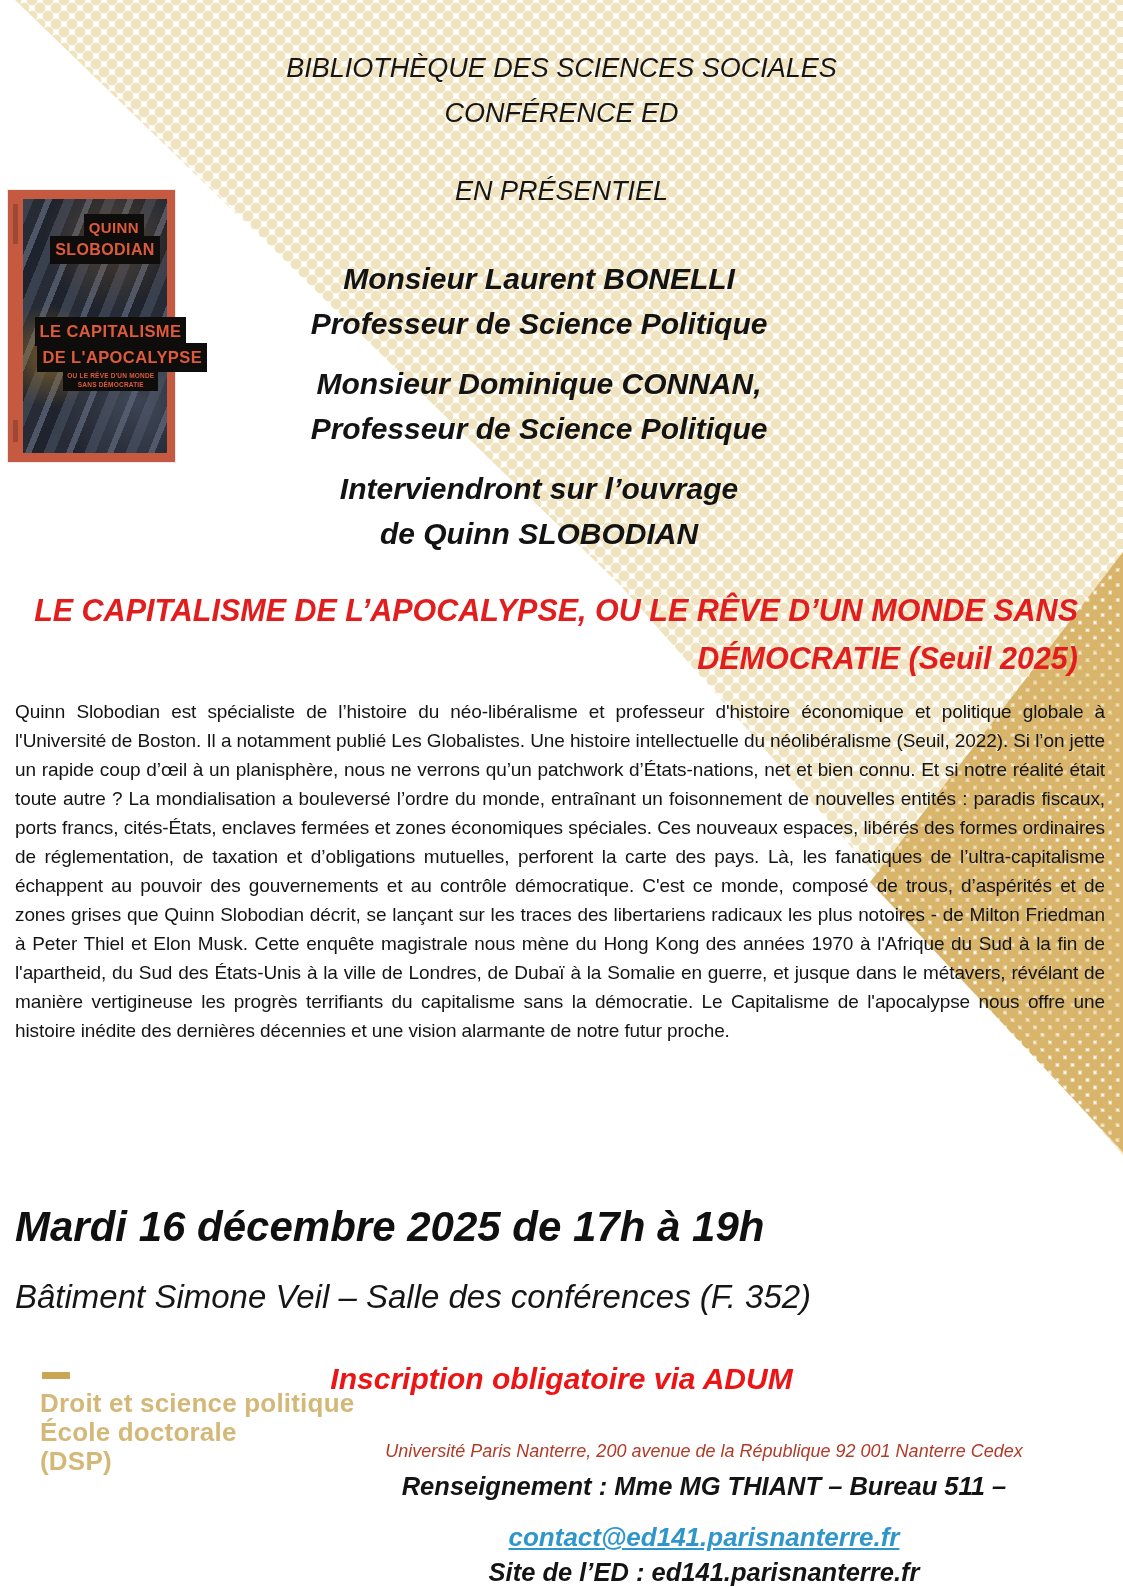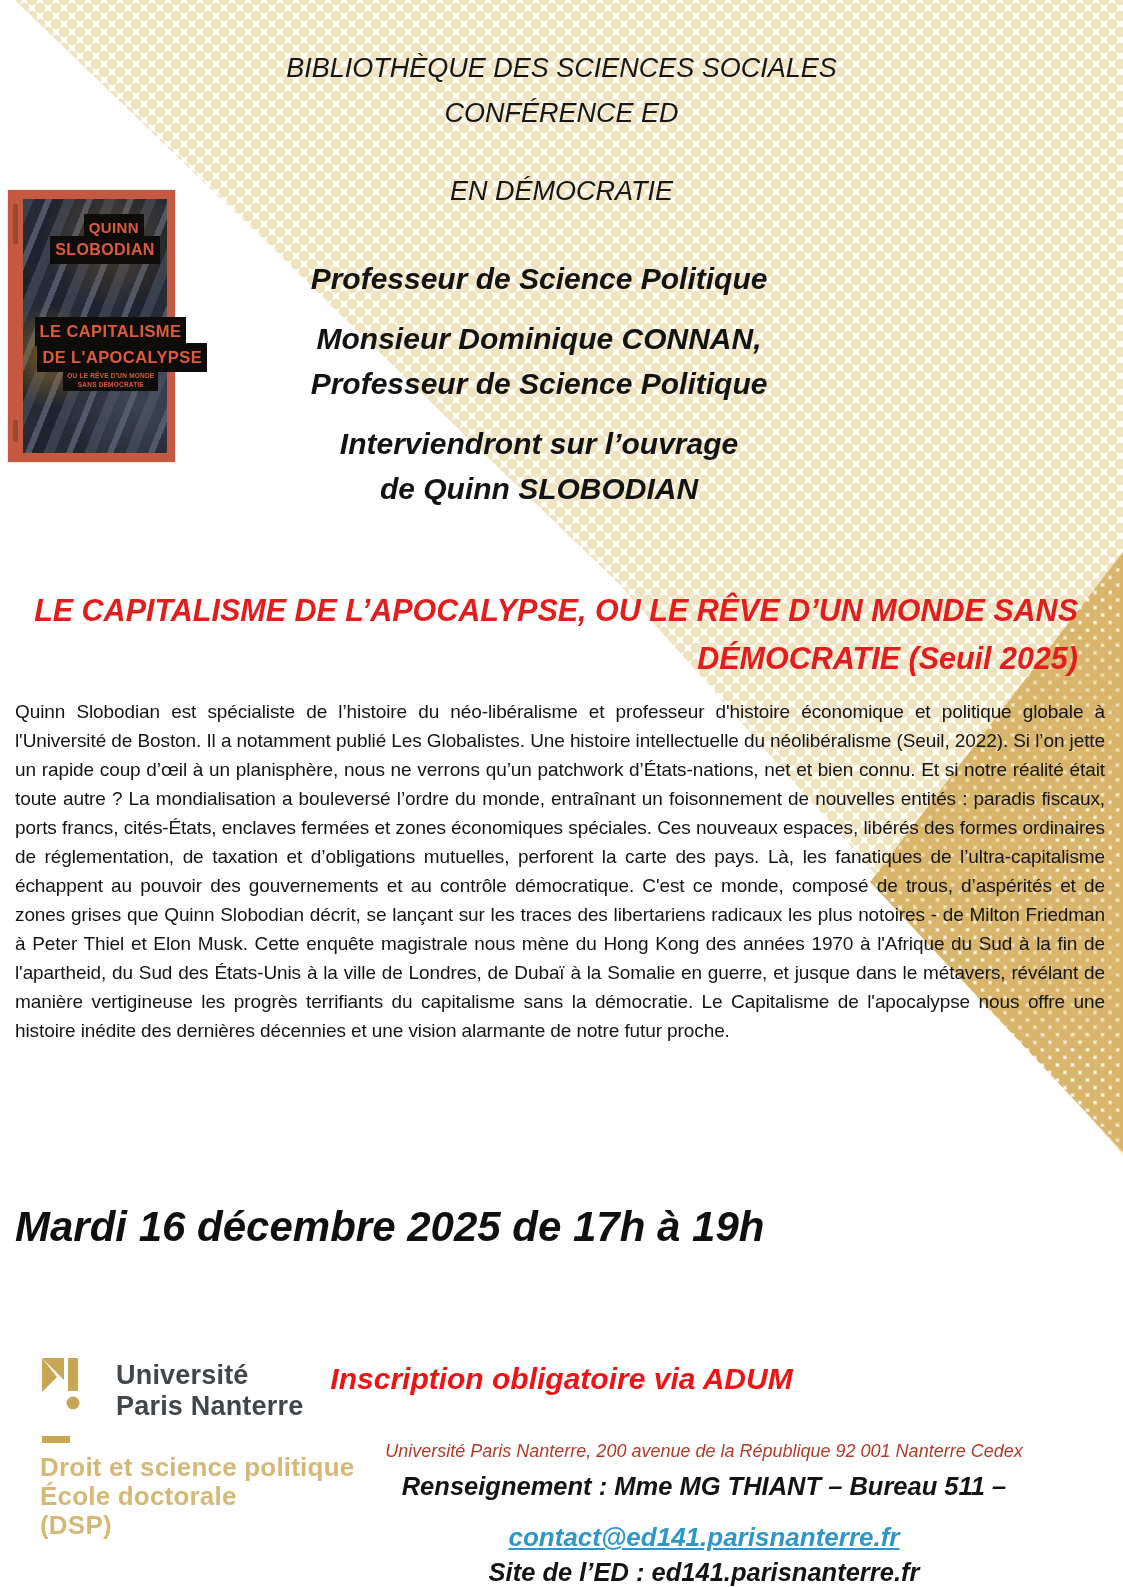--- a/index.html
+++ b/index.html
@@ -133,7 +133,7 @@
     <div>CONFÉRENCE ED</div>
   </div>
 
-  <div class="presentiel">EN DÉMOCRATIE</div>
+  <div class="presentiel">EN PRÉSENTIEL</div>
 
   <div class="book-cover">
     <div class="book-spine-mark" style="top:14px;height:40px;"></div>

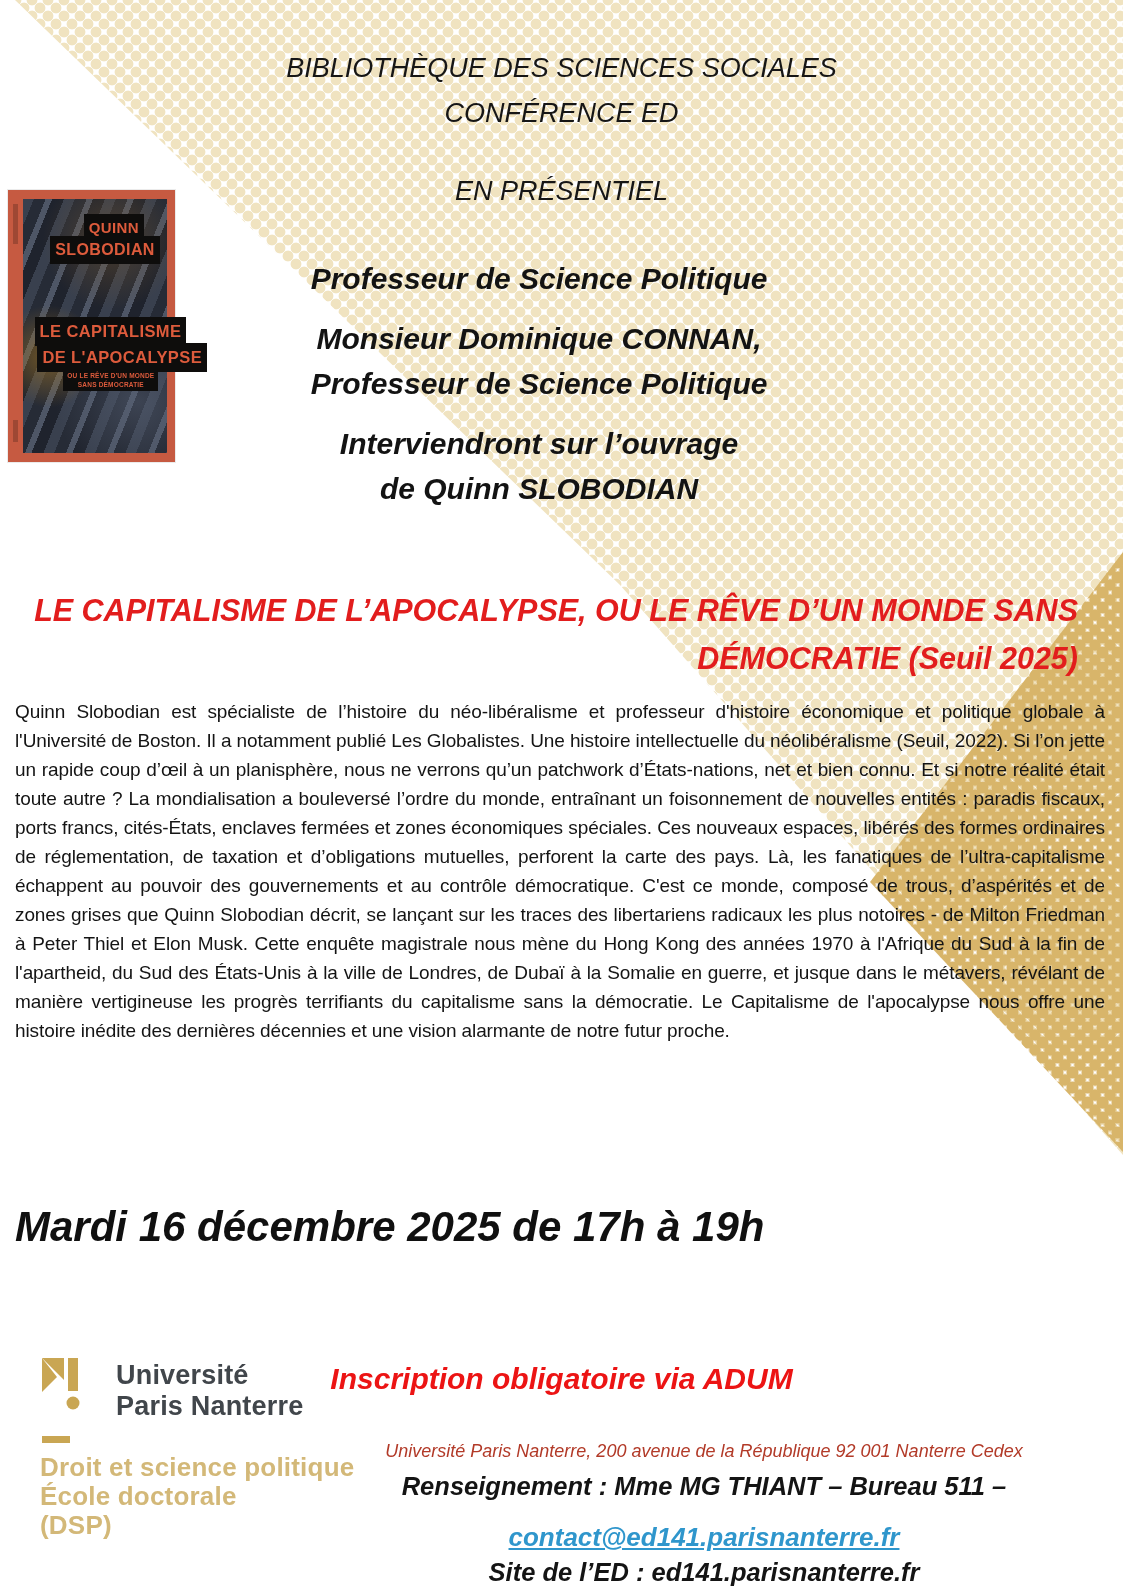--- a/index.html
+++ b/index.html
@@ -148,6 +148,7 @@
   </div>
 
   <div class="speakers">
+    <div>Monsieur Laurent BONELLI</div>
     <div>Professeur de Science Politique</div>
     <div class="sp-gap"></div>
     <div>Monsieur Dominique CONNAN,</div>

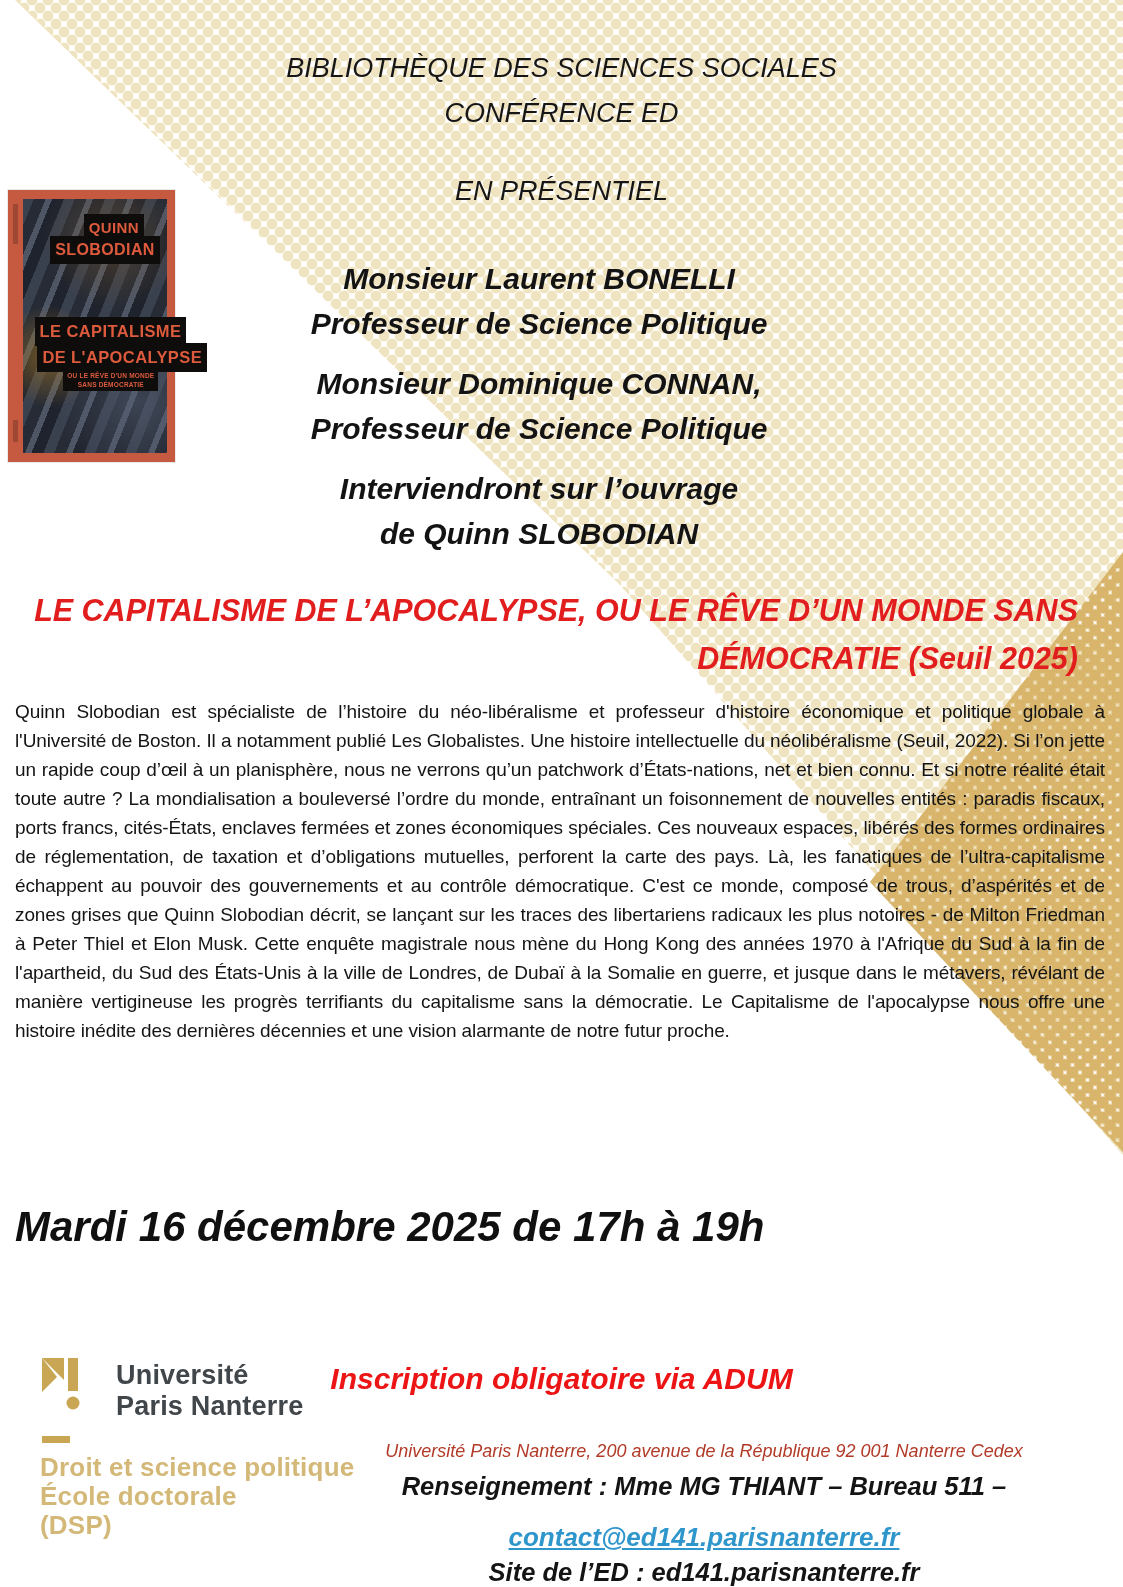--- a/index.html
+++ b/index.html
@@ -166,6 +166,7 @@
   <div class="abstract">Quinn Slobodian est spécialiste de l’histoire du néo-libéralisme et professeur d'histoire économique et politique globale à l'Université de Boston. Il a notamment publié Les Globalistes. Une histoire intellectuelle du néolibéralisme (Seuil, 2022). Si l’on jette un rapide coup d’œil à un planisphère, nous ne verrons qu’un patchwork d’États-nations, net et bien connu. Et si notre réalité était toute autre ? La mondialisation a bouleversé l’ordre du monde, entraînant un foisonnement de nouvelles entités : paradis fiscaux, ports francs, cités-États, enclaves fermées et zones économiques spéciales. Ces nouveaux espaces, libérés des formes ordinaires de réglementation, de taxation et d’obligations mutuelles, perforent la carte des pays. Là, les fanatiques de l’ultra-capitalisme échappent au pouvoir des gouvernements et au contrôle démocratique. C'est ce monde, composé de trous, d’aspérités et de zones grises que Quinn Slobodian décrit, se lançant sur les traces des libertariens radicaux les plus notoires - de Milton Friedman à Peter Thiel et Elon Musk. Cette enquête magistrale nous mène du Hong Kong des années 1970 à l'Afrique du Sud à la fin de l'apartheid, du Sud des États-Unis à la ville de Londres, de Dubaï à la Somalie en guerre, et jusque dans le métavers, révélant de manière vertigineuse les progrès terrifiants du capitalisme sans la démocratie. Le Capitalisme de l'apocalypse nous offre une histoire inédite des dernières décennies et une vision alarmante de notre futur proche.</div>
 
   <div class="event-date">Mardi 16 décembre 2025 de 17h à 19h</div>
+  <div class="event-place">Bâtiment Simone Veil – Salle des conférences (F. 352)</div>
 
   <div class="logo">
     <div class="logo-row">

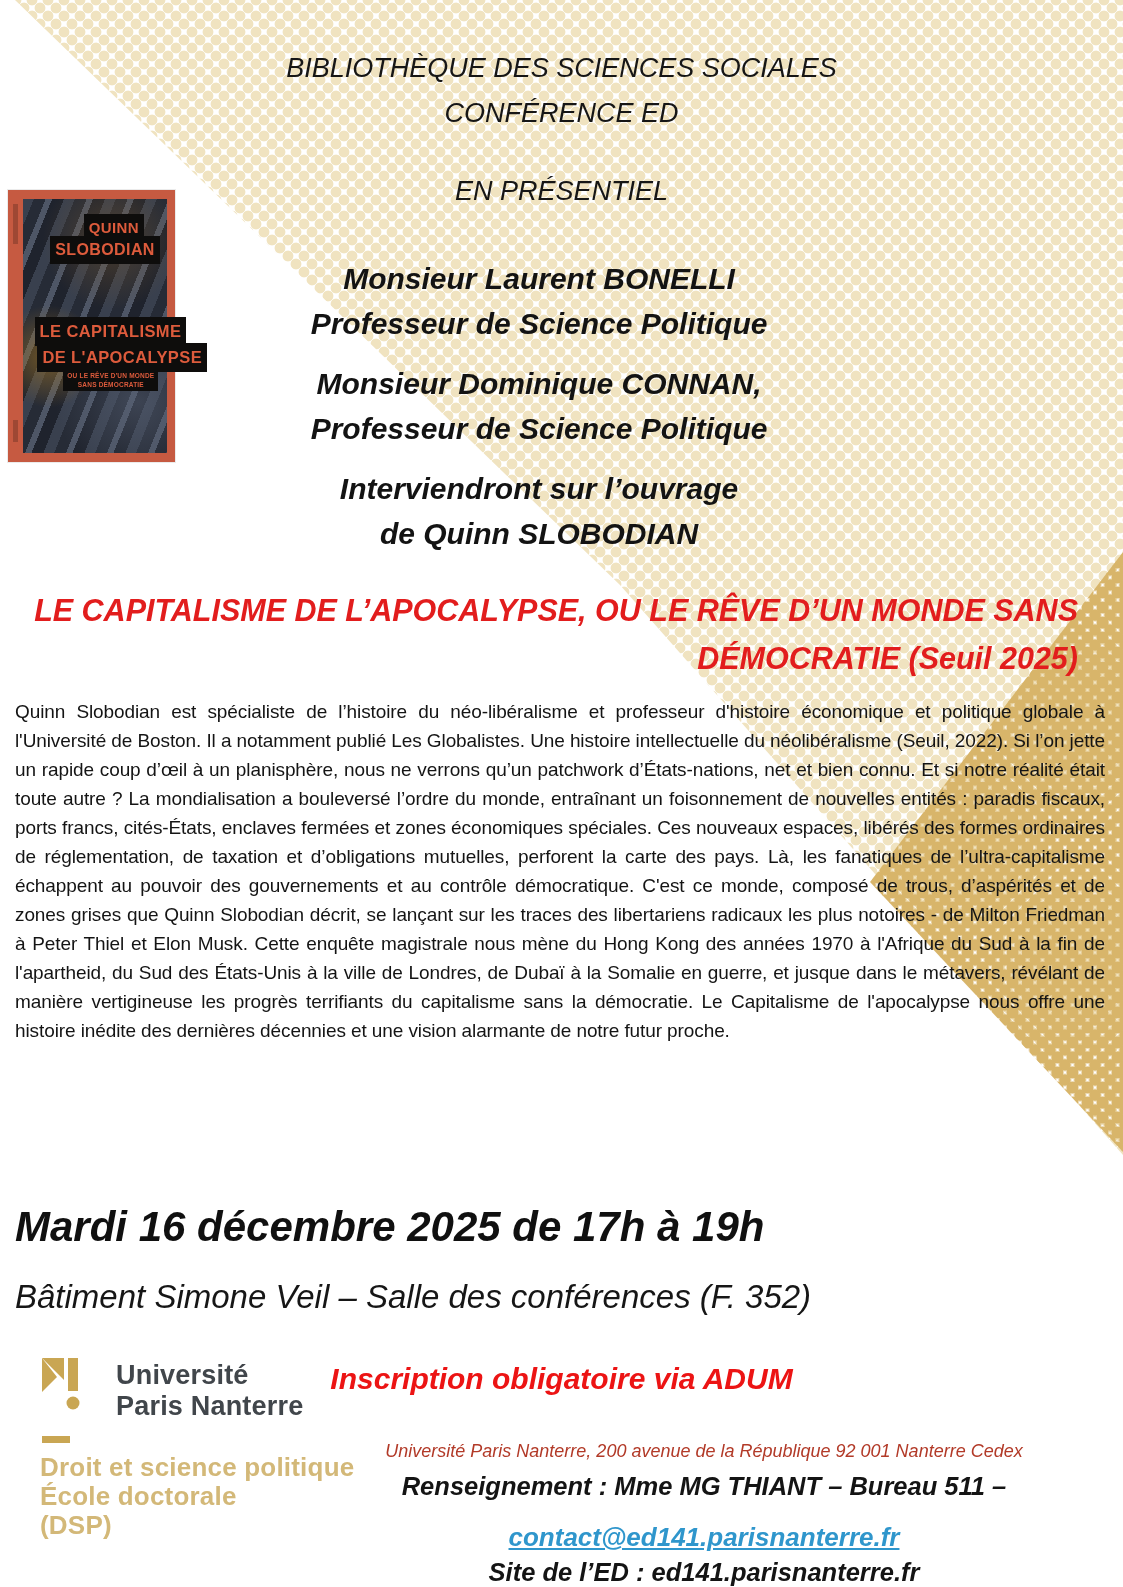--- a/index.html
+++ b/index.html
@@ -169,20 +169,6 @@
   <div class="event-place">Bâtiment Simone Veil – Salle des conférences (F. 352)</div>
 
   <div class="logo">
-    <div class="logo-row">
-      <svg class="logo-mark" viewBox="0 0 64 56">
-        <g fill="#c9a653">
-          <polygon points="2,0 24,22 24,0"></polygon>
-          <polygon points="2,0 2,34 17,19"></polygon>
-          <rect x="28" y="0" width="10" height="33"></rect>
-          <circle cx="33" cy="45" r="6.5"></circle>
-        </g>
-      </svg>
-      <div class="logo-uni">
-        <div>Université</div>
-        <div>Paris Nanterre</div>
-      </div>
-    </div>
     <div class="logo-dash"></div>
     <div class="logo-school">
       <div>Droit et science politique</div>

